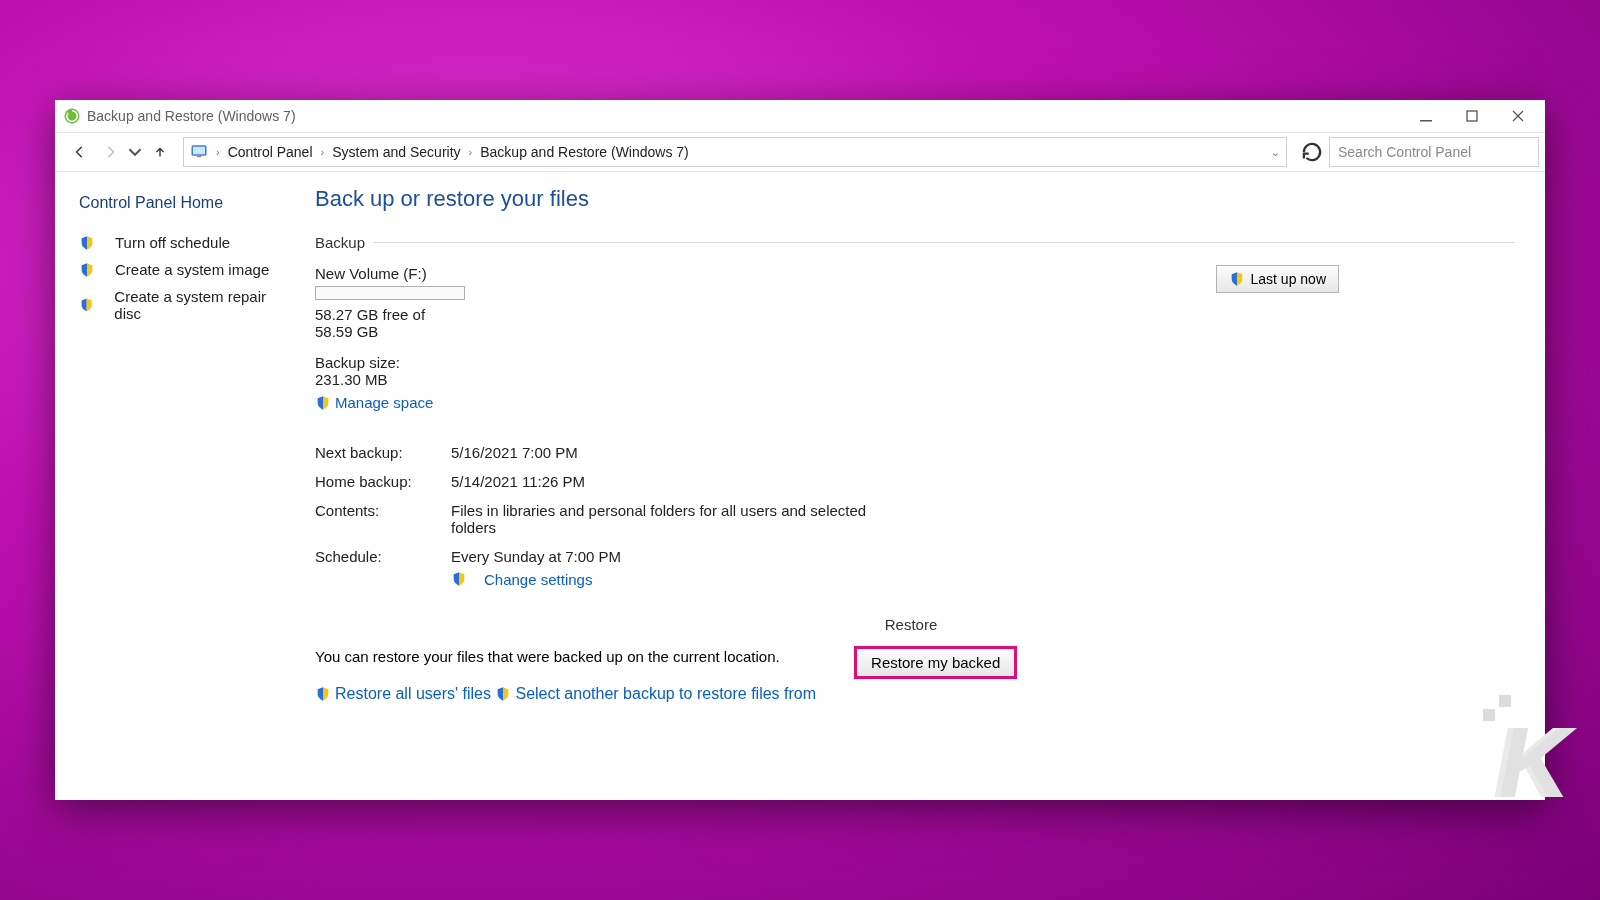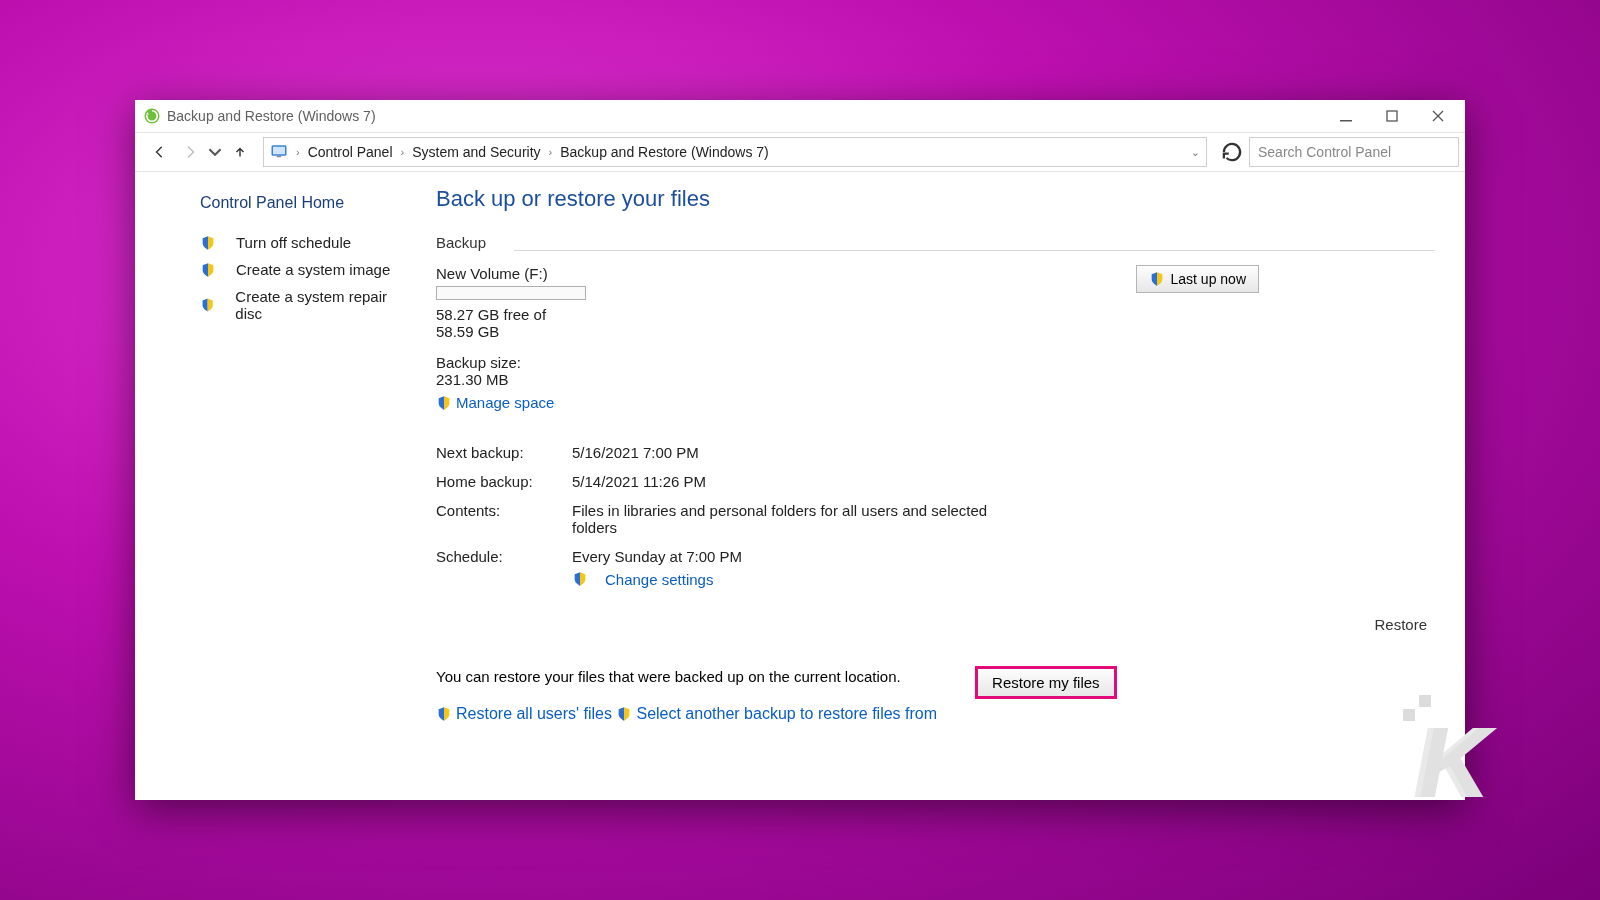--- a/index.html
+++ b/index.html
@@ -10,7 +10,7 @@
     overflow: hidden;
   }
   .window {
-    width: 1330px; height: 700px;
+    width: 1490px; height: 700px;
     background: #fff;
     box-shadow: 0 10px 40px rgba(0,0,0,0.5);
     display: flex; flex-direction: column;

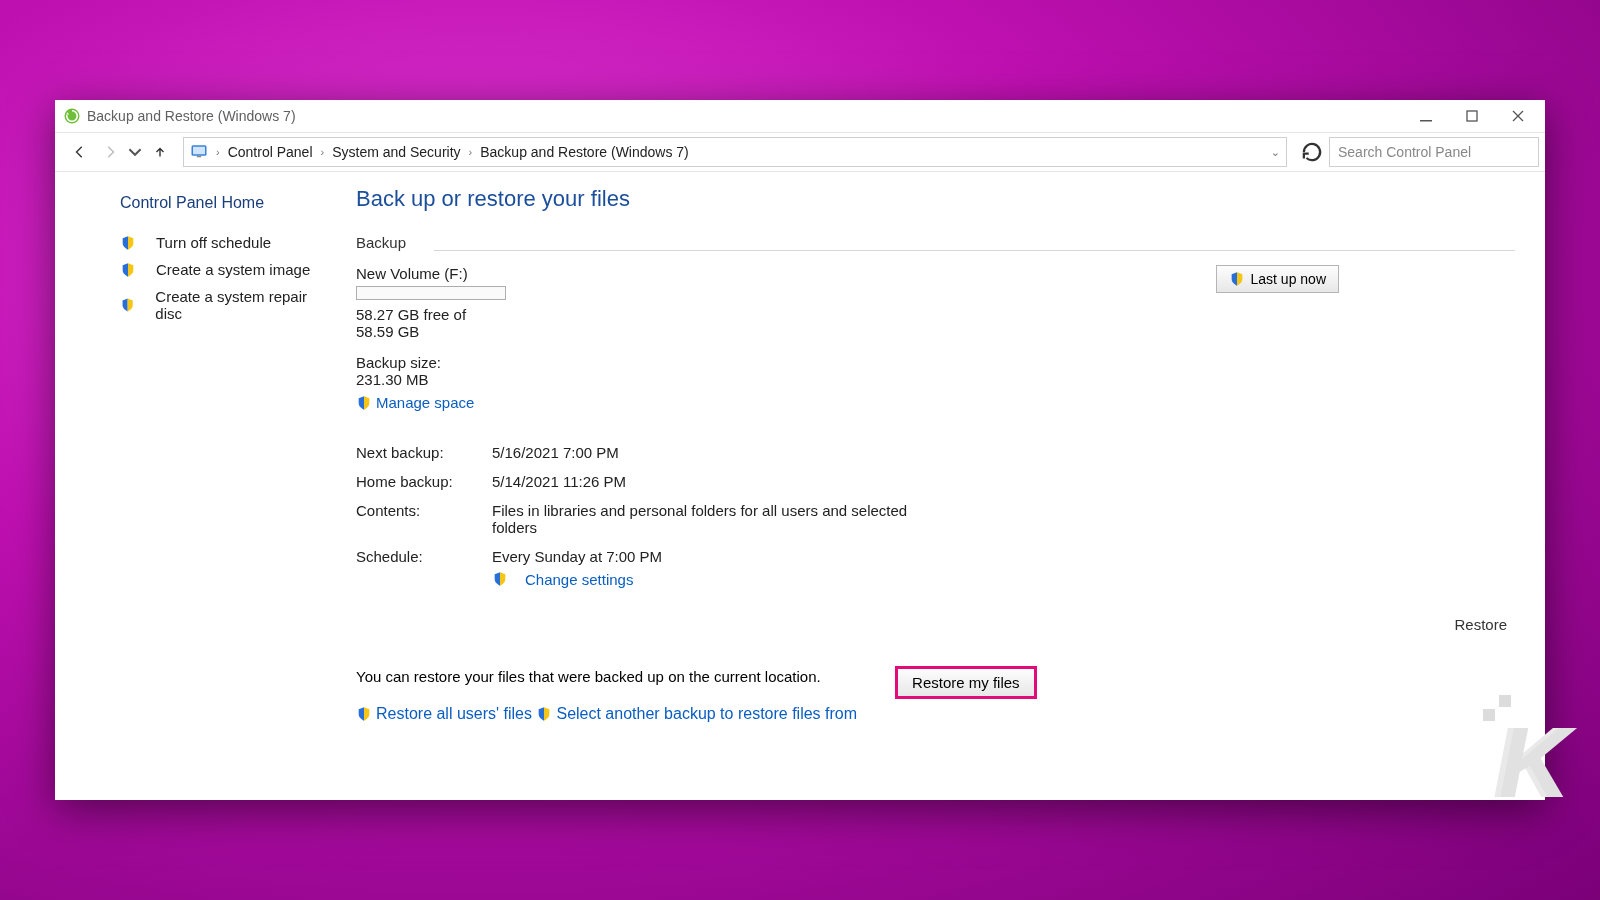--- a/index.html
+++ b/index.html
@@ -49,7 +49,7 @@
   
   .body { flex:1; display:flex; }
   .sidebar {
-    width: 250px; padding: 22px 16px 8px 24px; margin-left: 41px;
+    width: 250px; padding: 22px 16px 8px 24px;
   }
   .sidebar .home { color:#1a3e7b; font-size:16px; margin-bottom: 22px; }
   .sidelink { display:flex; align-items:center; gap:20px; color:#222; font-size:15px; margin: 10px 0; }

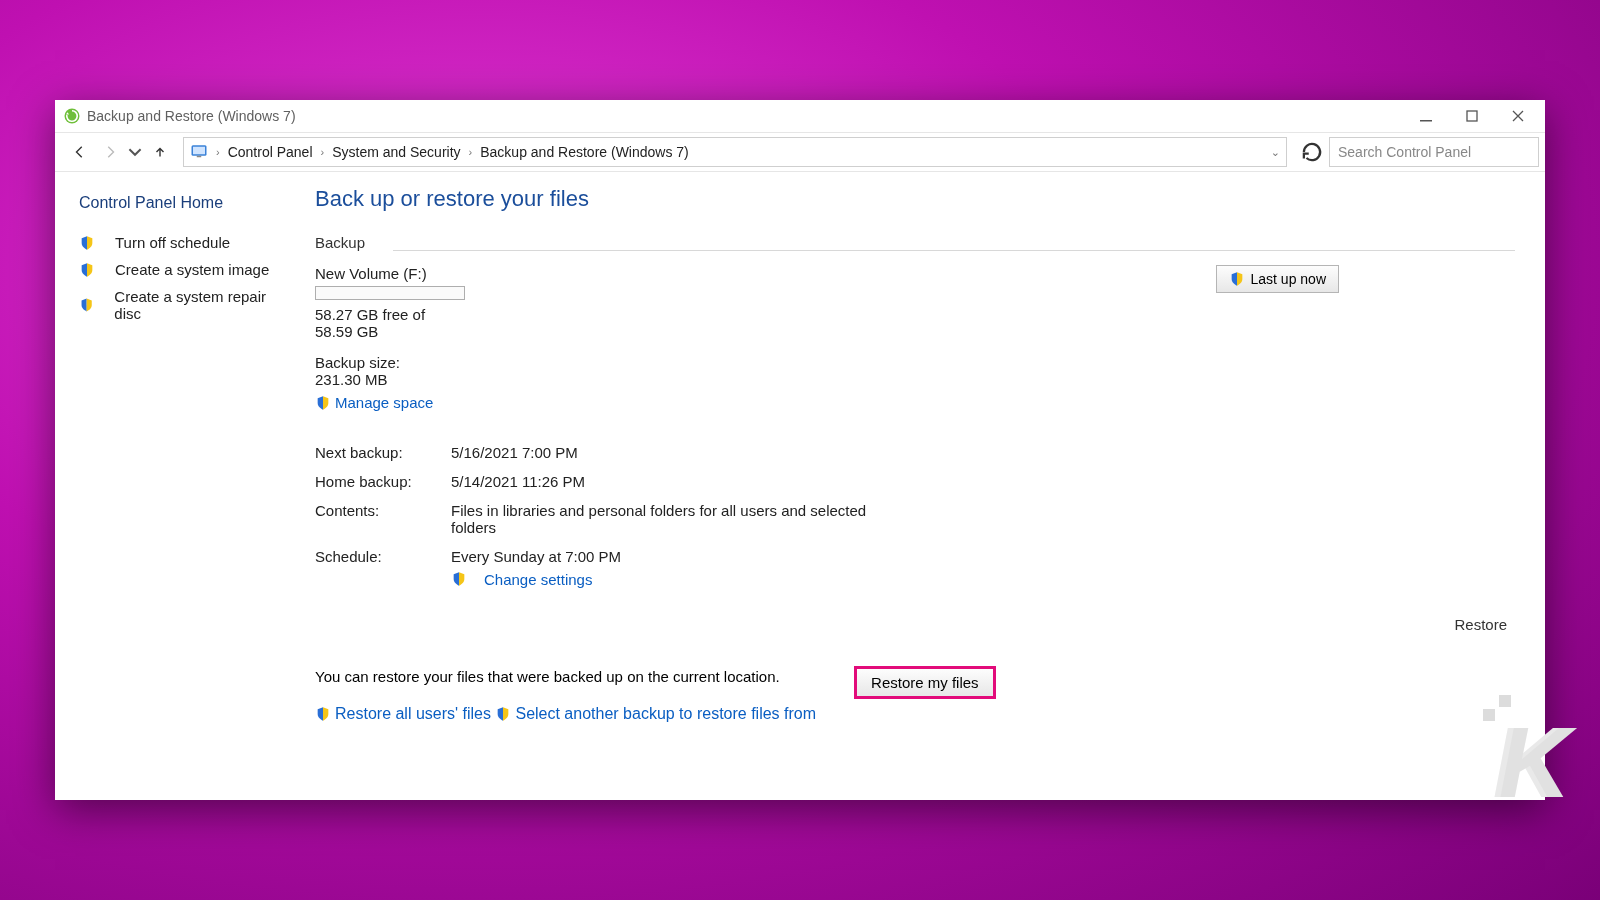--- a/index.html
+++ b/index.html
@@ -59,7 +59,7 @@
   .content { flex:1; padding: 14px 30px 20px 10px; overflow:auto; }
   h1.pagetitle { color:#1b4e9b; font-weight:400; font-size:22px; margin-bottom: 22px; }
   .section-label { color:#333; font-size:15px; margin-right:8px;}
-  .section-rule { display:flex; align-items:flex-end; gap:20px; margin-bottom:14px;}
+  .section-rule { display:flex; align-items:center; gap:0; margin-bottom:14px;}
   .section-rule hr { flex:1; border:none; border-top:1px solid #d8d8d8; }
   .backup-grid {
     display:grid; grid-template-columns: 130px 1fr 170px; column-gap: 6px; row-gap: 8px;

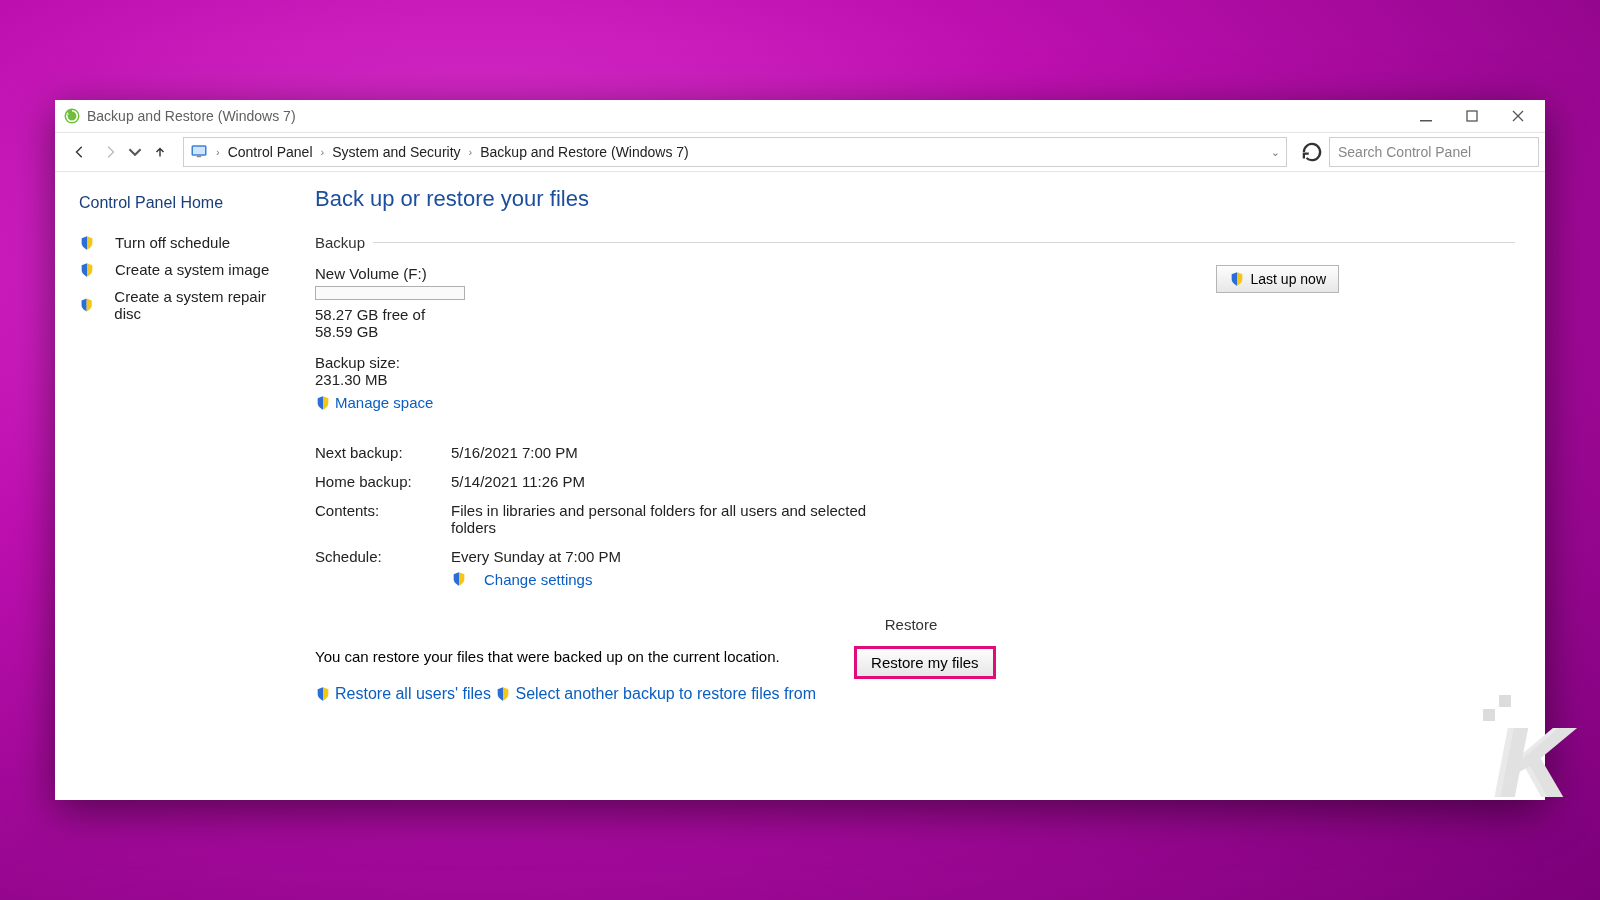--- a/index.html
+++ b/index.html
@@ -280,7 +280,7 @@
         </div>
         <div>
           <button class="restore-btn restore-highlight">
-            <span>Restore my files</span>
+            <span>Restore my backed</span>
           </button>
         </div>
       </div>

